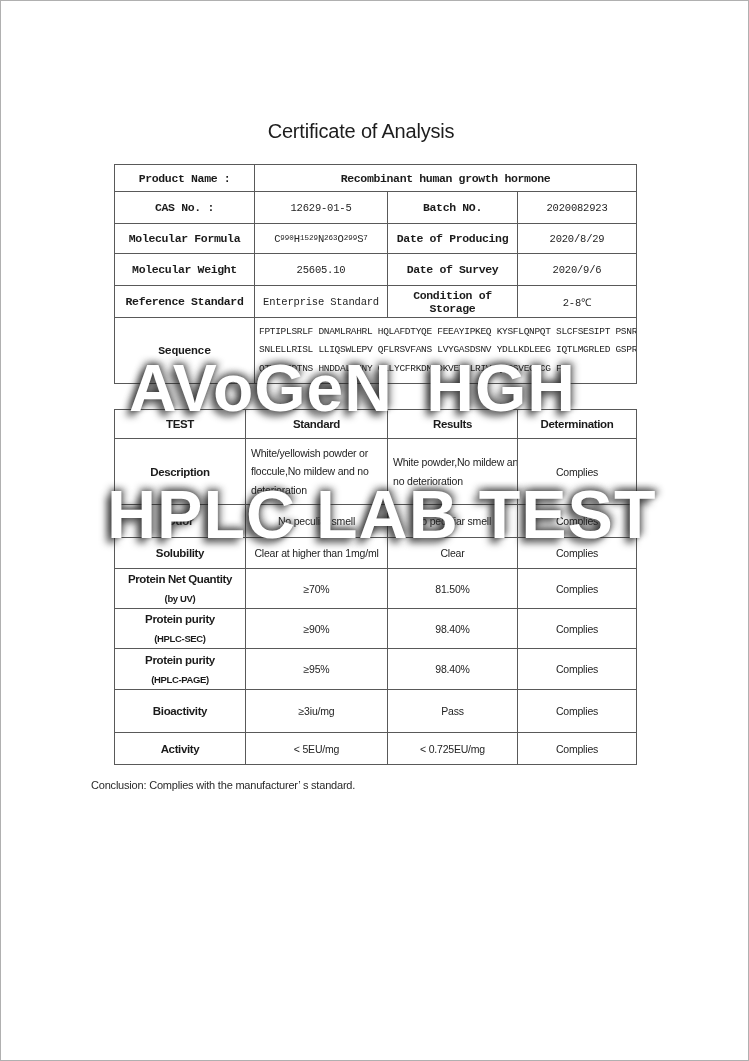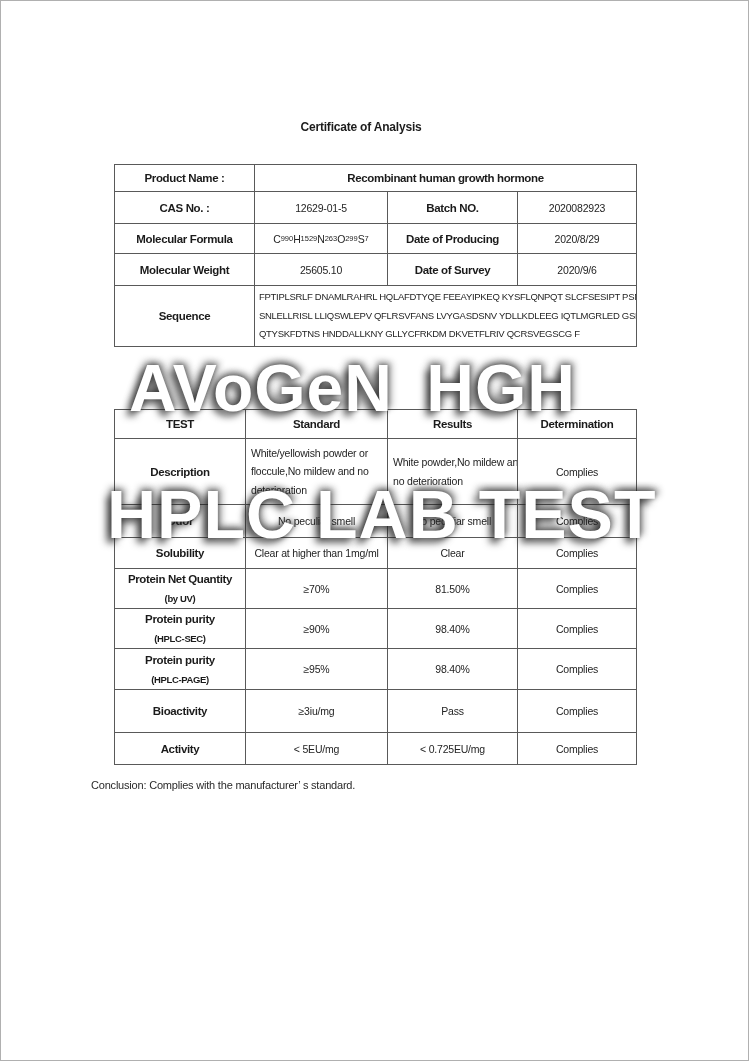--- a/index.html
+++ b/index.html
@@ -10,7 +10,7 @@
   }
   .doc-title {
     position:absolute; top:119px; left:85px; width:550px; text-align:center;
-    font-weight:bold; font-size:12px; letter-spacing:-0.2px; color:#1d1d1d;
+    font-weight:normal; font-size:20px; letter-spacing:-0.2px; color:#1d1d1d;
   }
   table { border-collapse:collapse; table-layout:fixed; position:absolute; left:113px; }
   #info-table { top:163px; width:522px; }

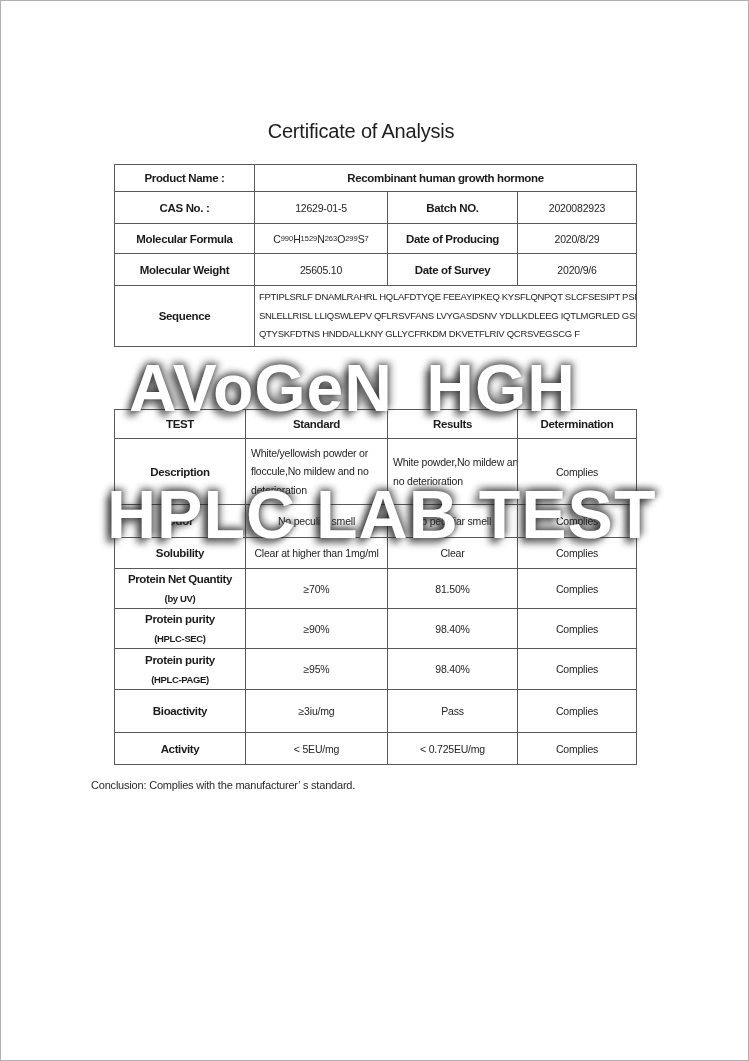--- a/index.html
+++ b/index.html
@@ -13,7 +13,7 @@
     font-weight:normal; font-size:20px; letter-spacing:-0.2px; color:#1d1d1d;
   }
   table { border-collapse:collapse; table-layout:fixed; position:absolute; left:113px; }
-  #info-table { top:163px; width:522px; }
+  #info-table { top:163px; width:522px;font-family:Liberation Mono, monospace; }
   #test-table { top:408px; width:522px; }
   td {
     border:1px solid #595959; font-size:10.5px; text-align:center;

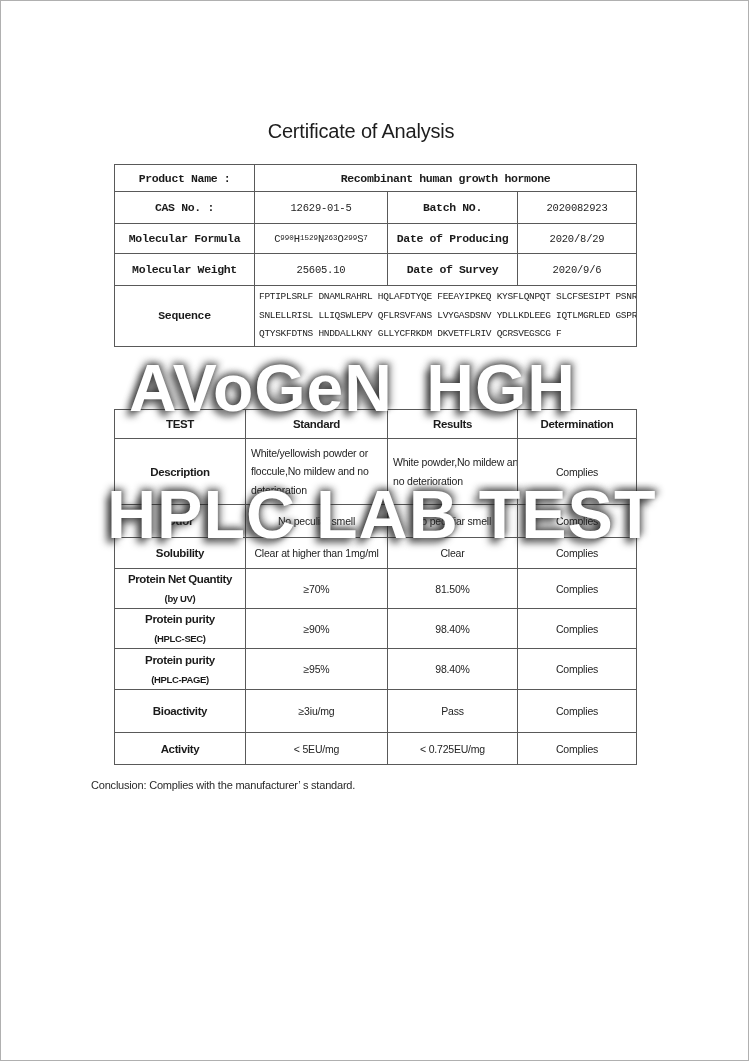--- a/index.html
+++ b/index.html
@@ -98,6 +98,12 @@
       <td class="val">2020/9/6</td>
     </tr>
     <tr>
+      <td class="lbl">Reference Standard</td>
+      <td class="val">Enterprise Standard</td>
+      <td class="lbl">Condition of Storage</td>
+      <td class="val">2-8℃</td>
+    </tr>
+    <tr>
       <td class="lbl">Sequence</td>
       <td colspan="3" class="seq-cell">
         <div>FPTIPLSRLF DNAMLRAHRL HQLAFDTYQE FEEAYIPKEQ KYSFLQNPQT SLCFSESIPT PSNREETQQK</div>

